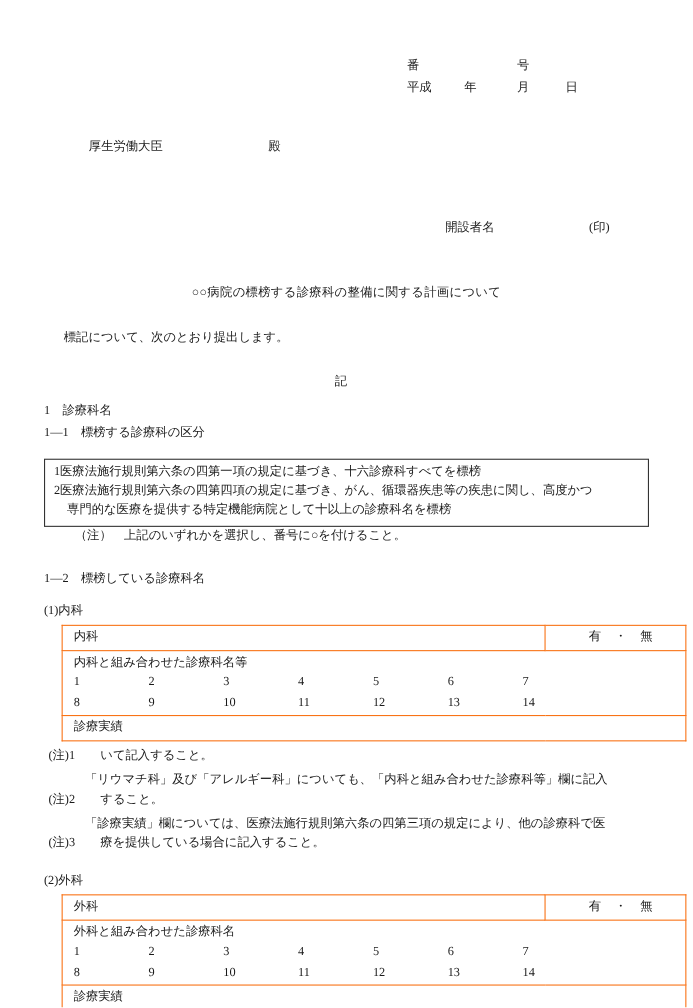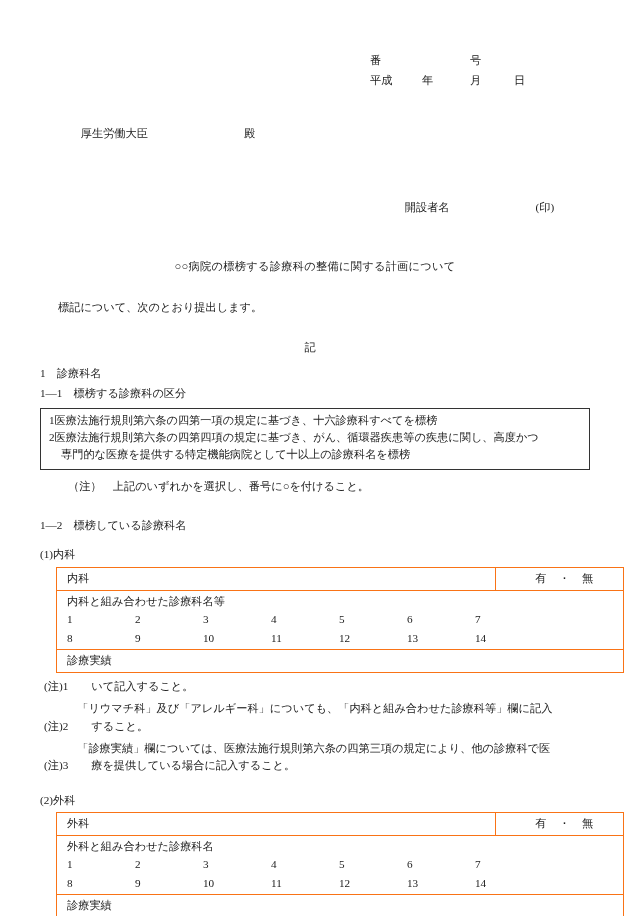--- a/index.html
+++ b/index.html
@@ -91,7 +91,7 @@
 
   
   .choice-box {
-    margin-top: 5px;
+    margin-top: 14px;
     border: 1px solid #333;
     padding: 3px 8px 5px 8px;
     box-sizing: border-box;

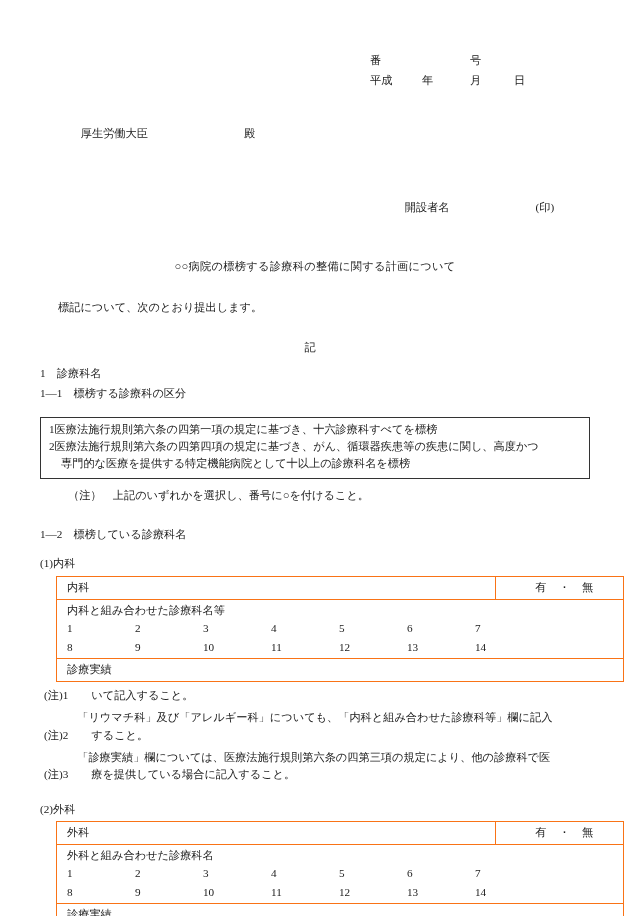--- a/index.html
+++ b/index.html
@@ -100,7 +100,7 @@
   .choice-cont { padding-left: 12px; white-space: pre; }
 
   .note-center {
-    margin-top: 8px;
+    margin-top: 0;
     padding-left: 28px;
     white-space: pre;
   }

